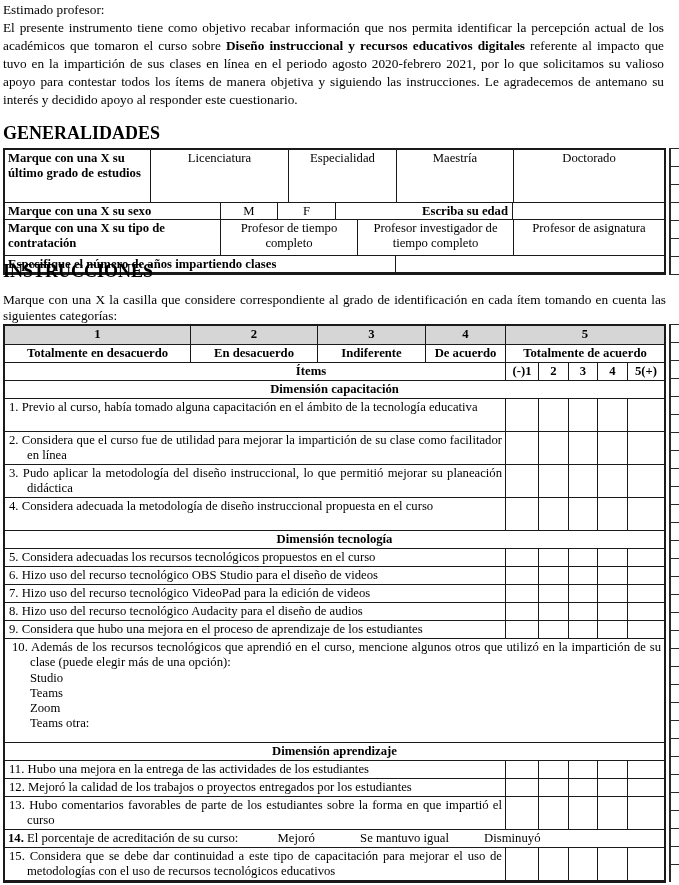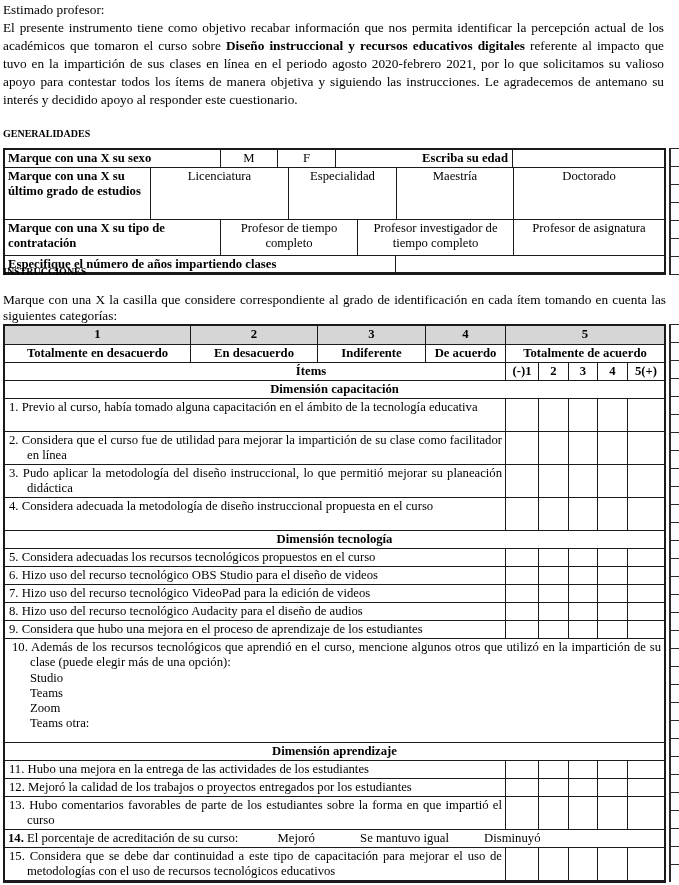--- a/index.html
+++ b/index.html
@@ -8,7 +8,7 @@
   .page{position:absolute;inset:0;overflow:hidden;}
   .intro{position:absolute;left:3px;top:1px;width:661px;font-size:13.3px;line-height:17.9px;text-align:justify;}
   .block{display:block;}
-  .h1{position:absolute;left:3px;font-weight:bold;font-size:10px;line-height:15px;}
+  .h1{position:absolute;left:3px;font-weight:bold;font-size:18px;line-height:15px;}
   .para{position:absolute;left:3px;top:292px;width:663px;font-size:13.3px;line-height:16px;text-align:justify;}
   .tbl{position:absolute;left:3px;border:2px solid #1a1a1a;background:#fff;}
   .tbl1{top:148px;width:663px;border-bottom-width:3px;}

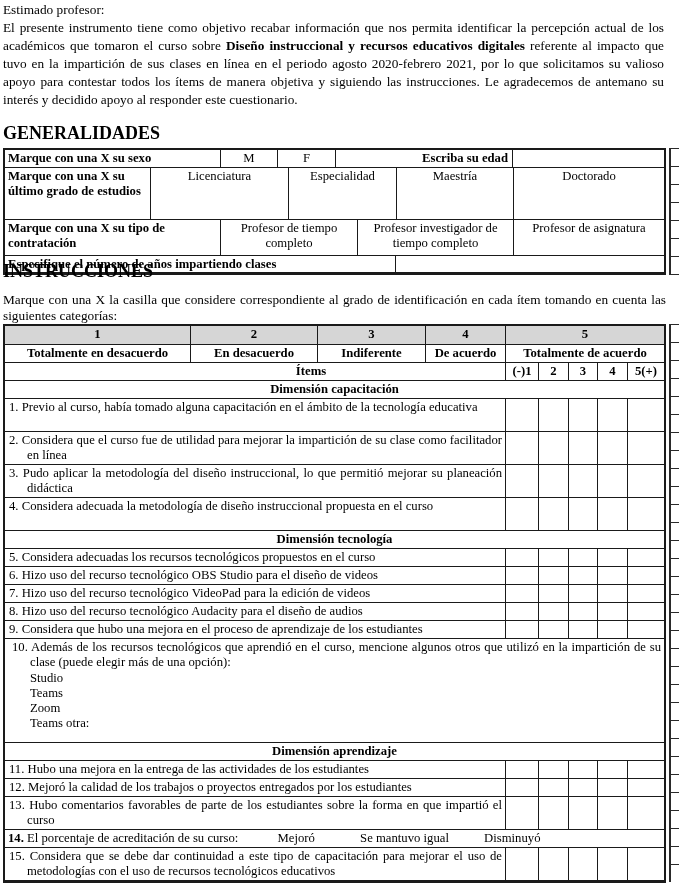--- a/index.html
+++ b/index.html
@@ -46,19 +46,19 @@
   <div class="h1" style="top:126px">GENERALIDADES</div>
 
   <div class="tbl tbl1">
+    <div class="row" style="height:52px">
+      <div class="cell bold" style="width:145px">Marque con una X su último grado de estudios</div>
+      <div class="cell center" style="width:138px">Licenciatura</div>
+      <div class="cell center" style="width:108px">Especialidad</div>
+      <div class="cell center" style="width:117px">Maestría</div>
+      <div class="cell center grow">Doctorado</div>
+    </div>
     <div class="row" style="height:17px">
       <div class="cell bold nw" style="width:215px">Marque con una X su sexo</div>
       <div class="cell center" style="width:57px">M</div>
       <div class="cell center" style="width:58px">F</div>
       <div class="cell bold right" style="width:177px">Escriba su edad</div>
       <div class="cell grow"></div>
-    </div>
-    <div class="row" style="height:52px">
-      <div class="cell bold" style="width:145px">Marque con una X su último grado de estudios</div>
-      <div class="cell center" style="width:138px">Licenciatura</div>
-      <div class="cell center" style="width:108px">Especialidad</div>
-      <div class="cell center" style="width:117px">Maestría</div>
-      <div class="cell center grow">Doctorado</div>
     </div>
     <div class="row" style="height:36px">
       <div class="cell bold" style="width:215px">Marque con una X su tipo de contratación</div>

